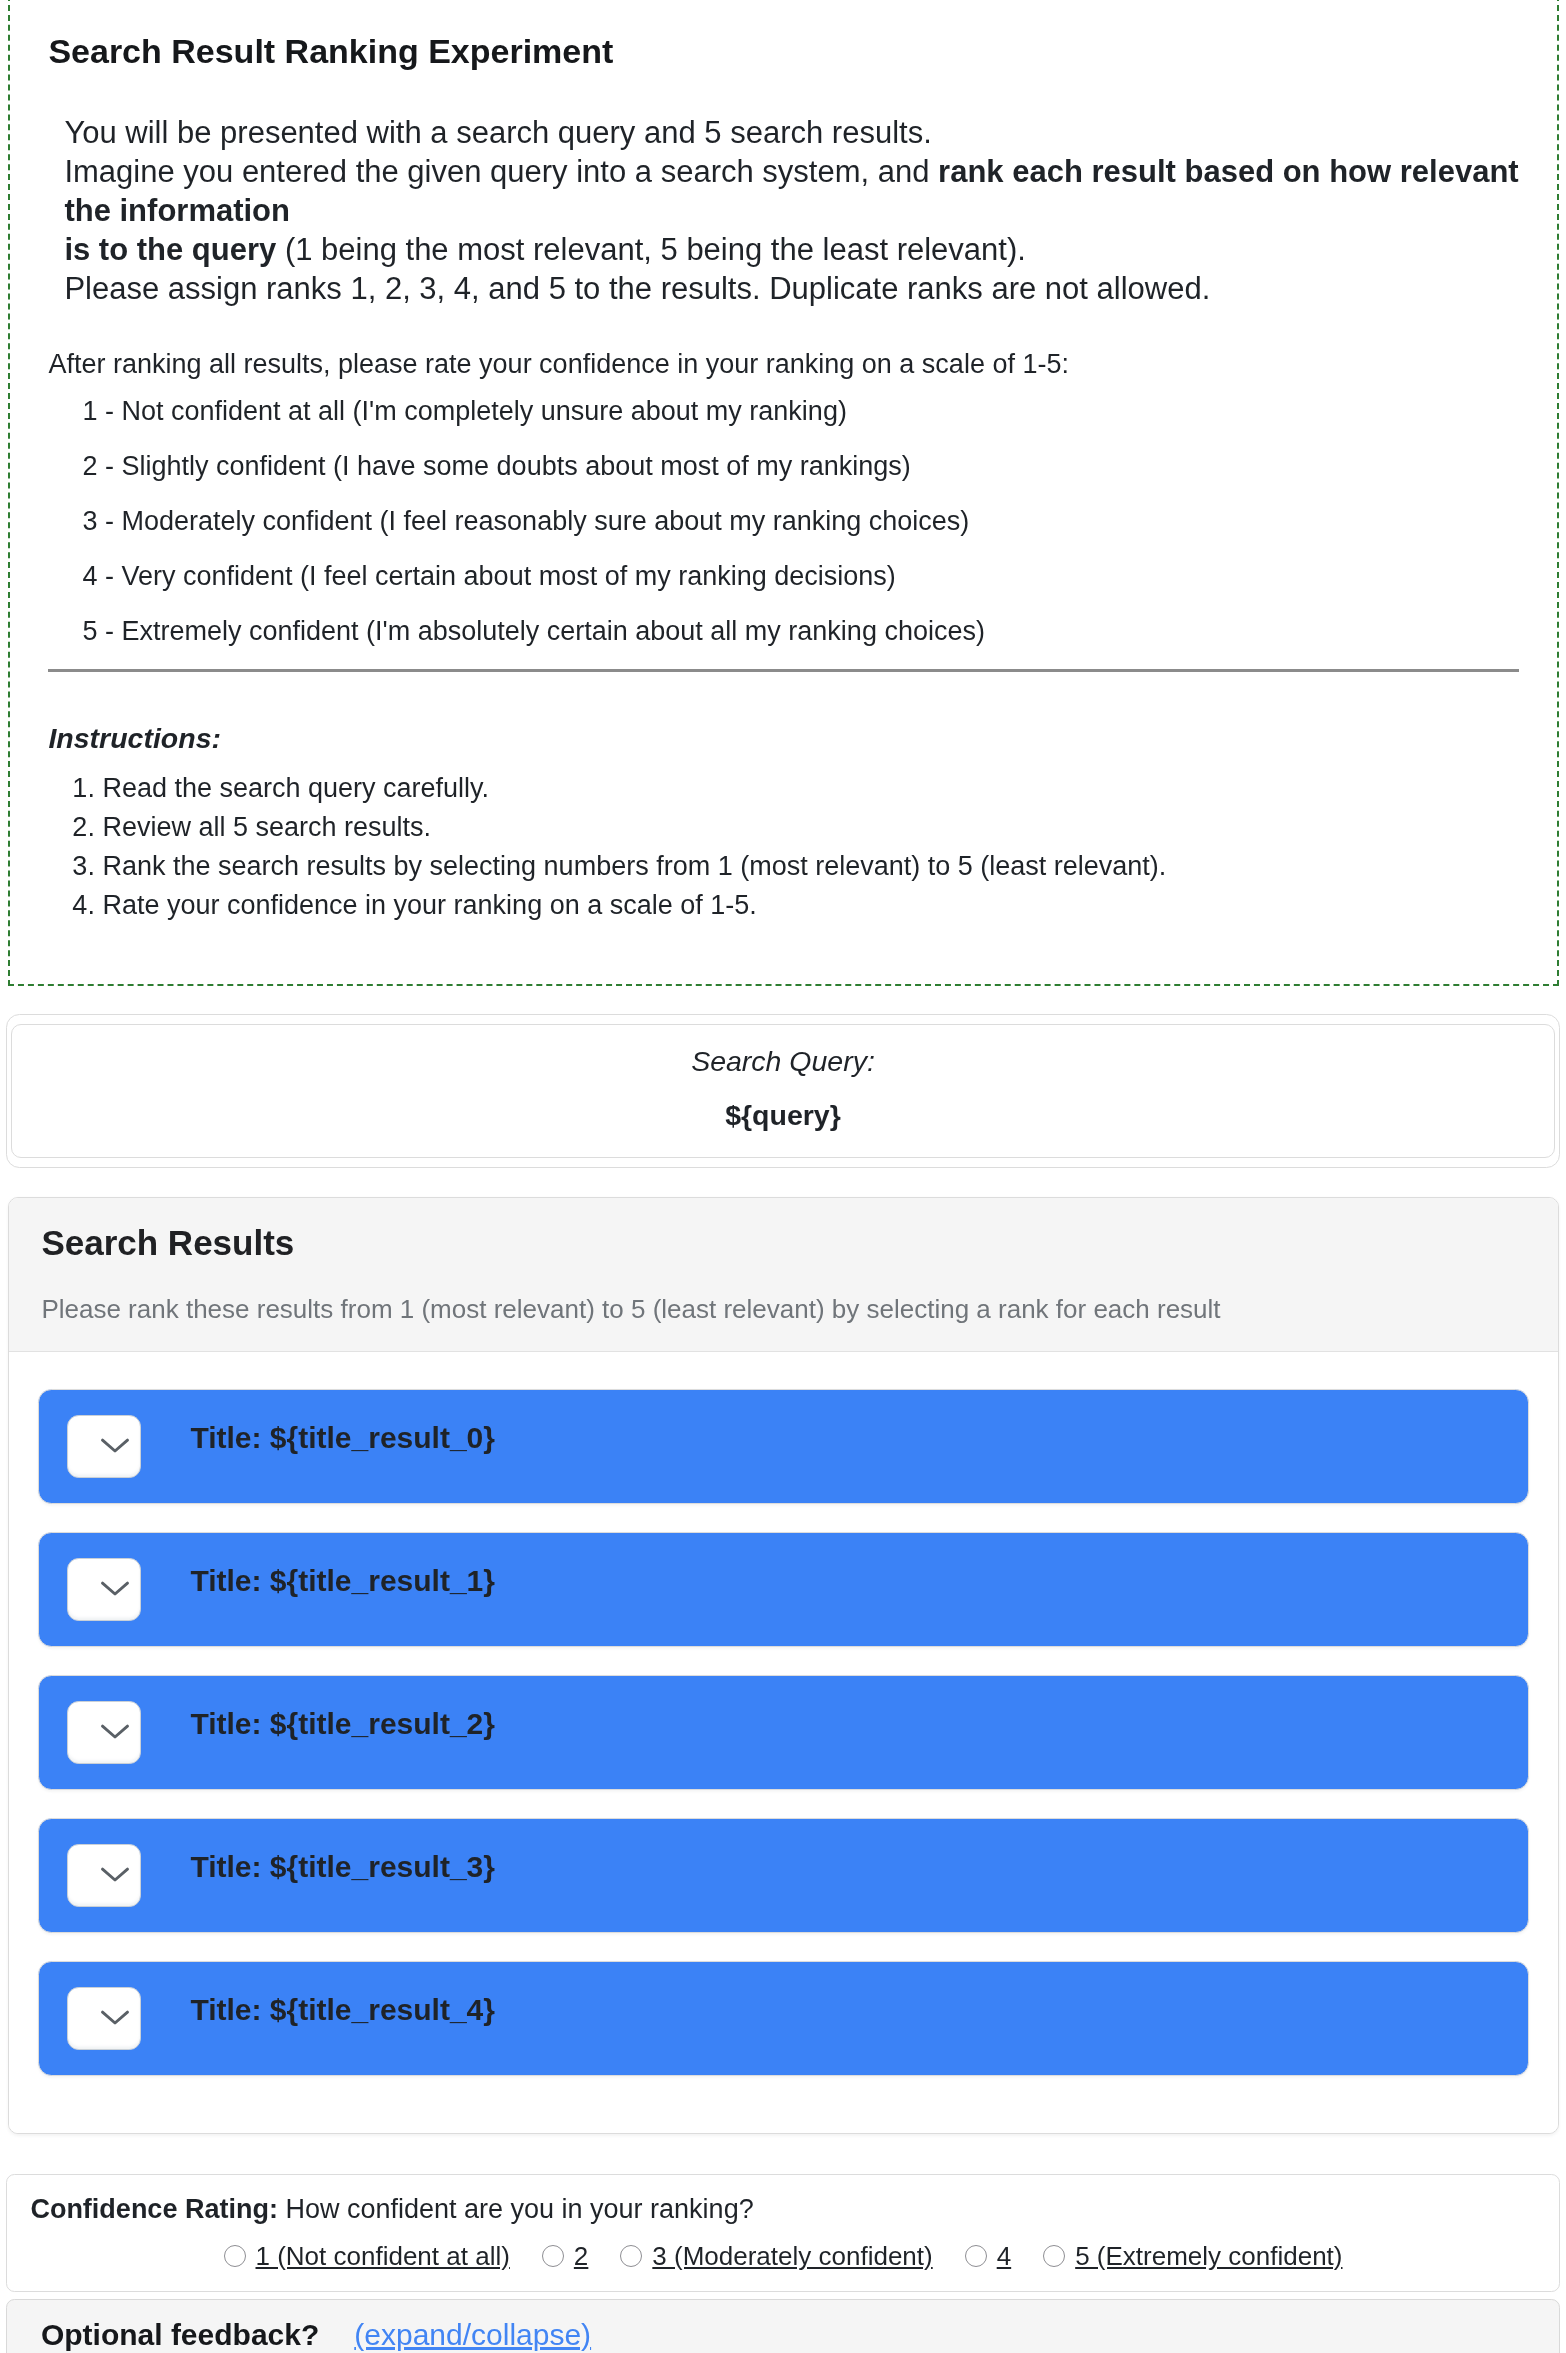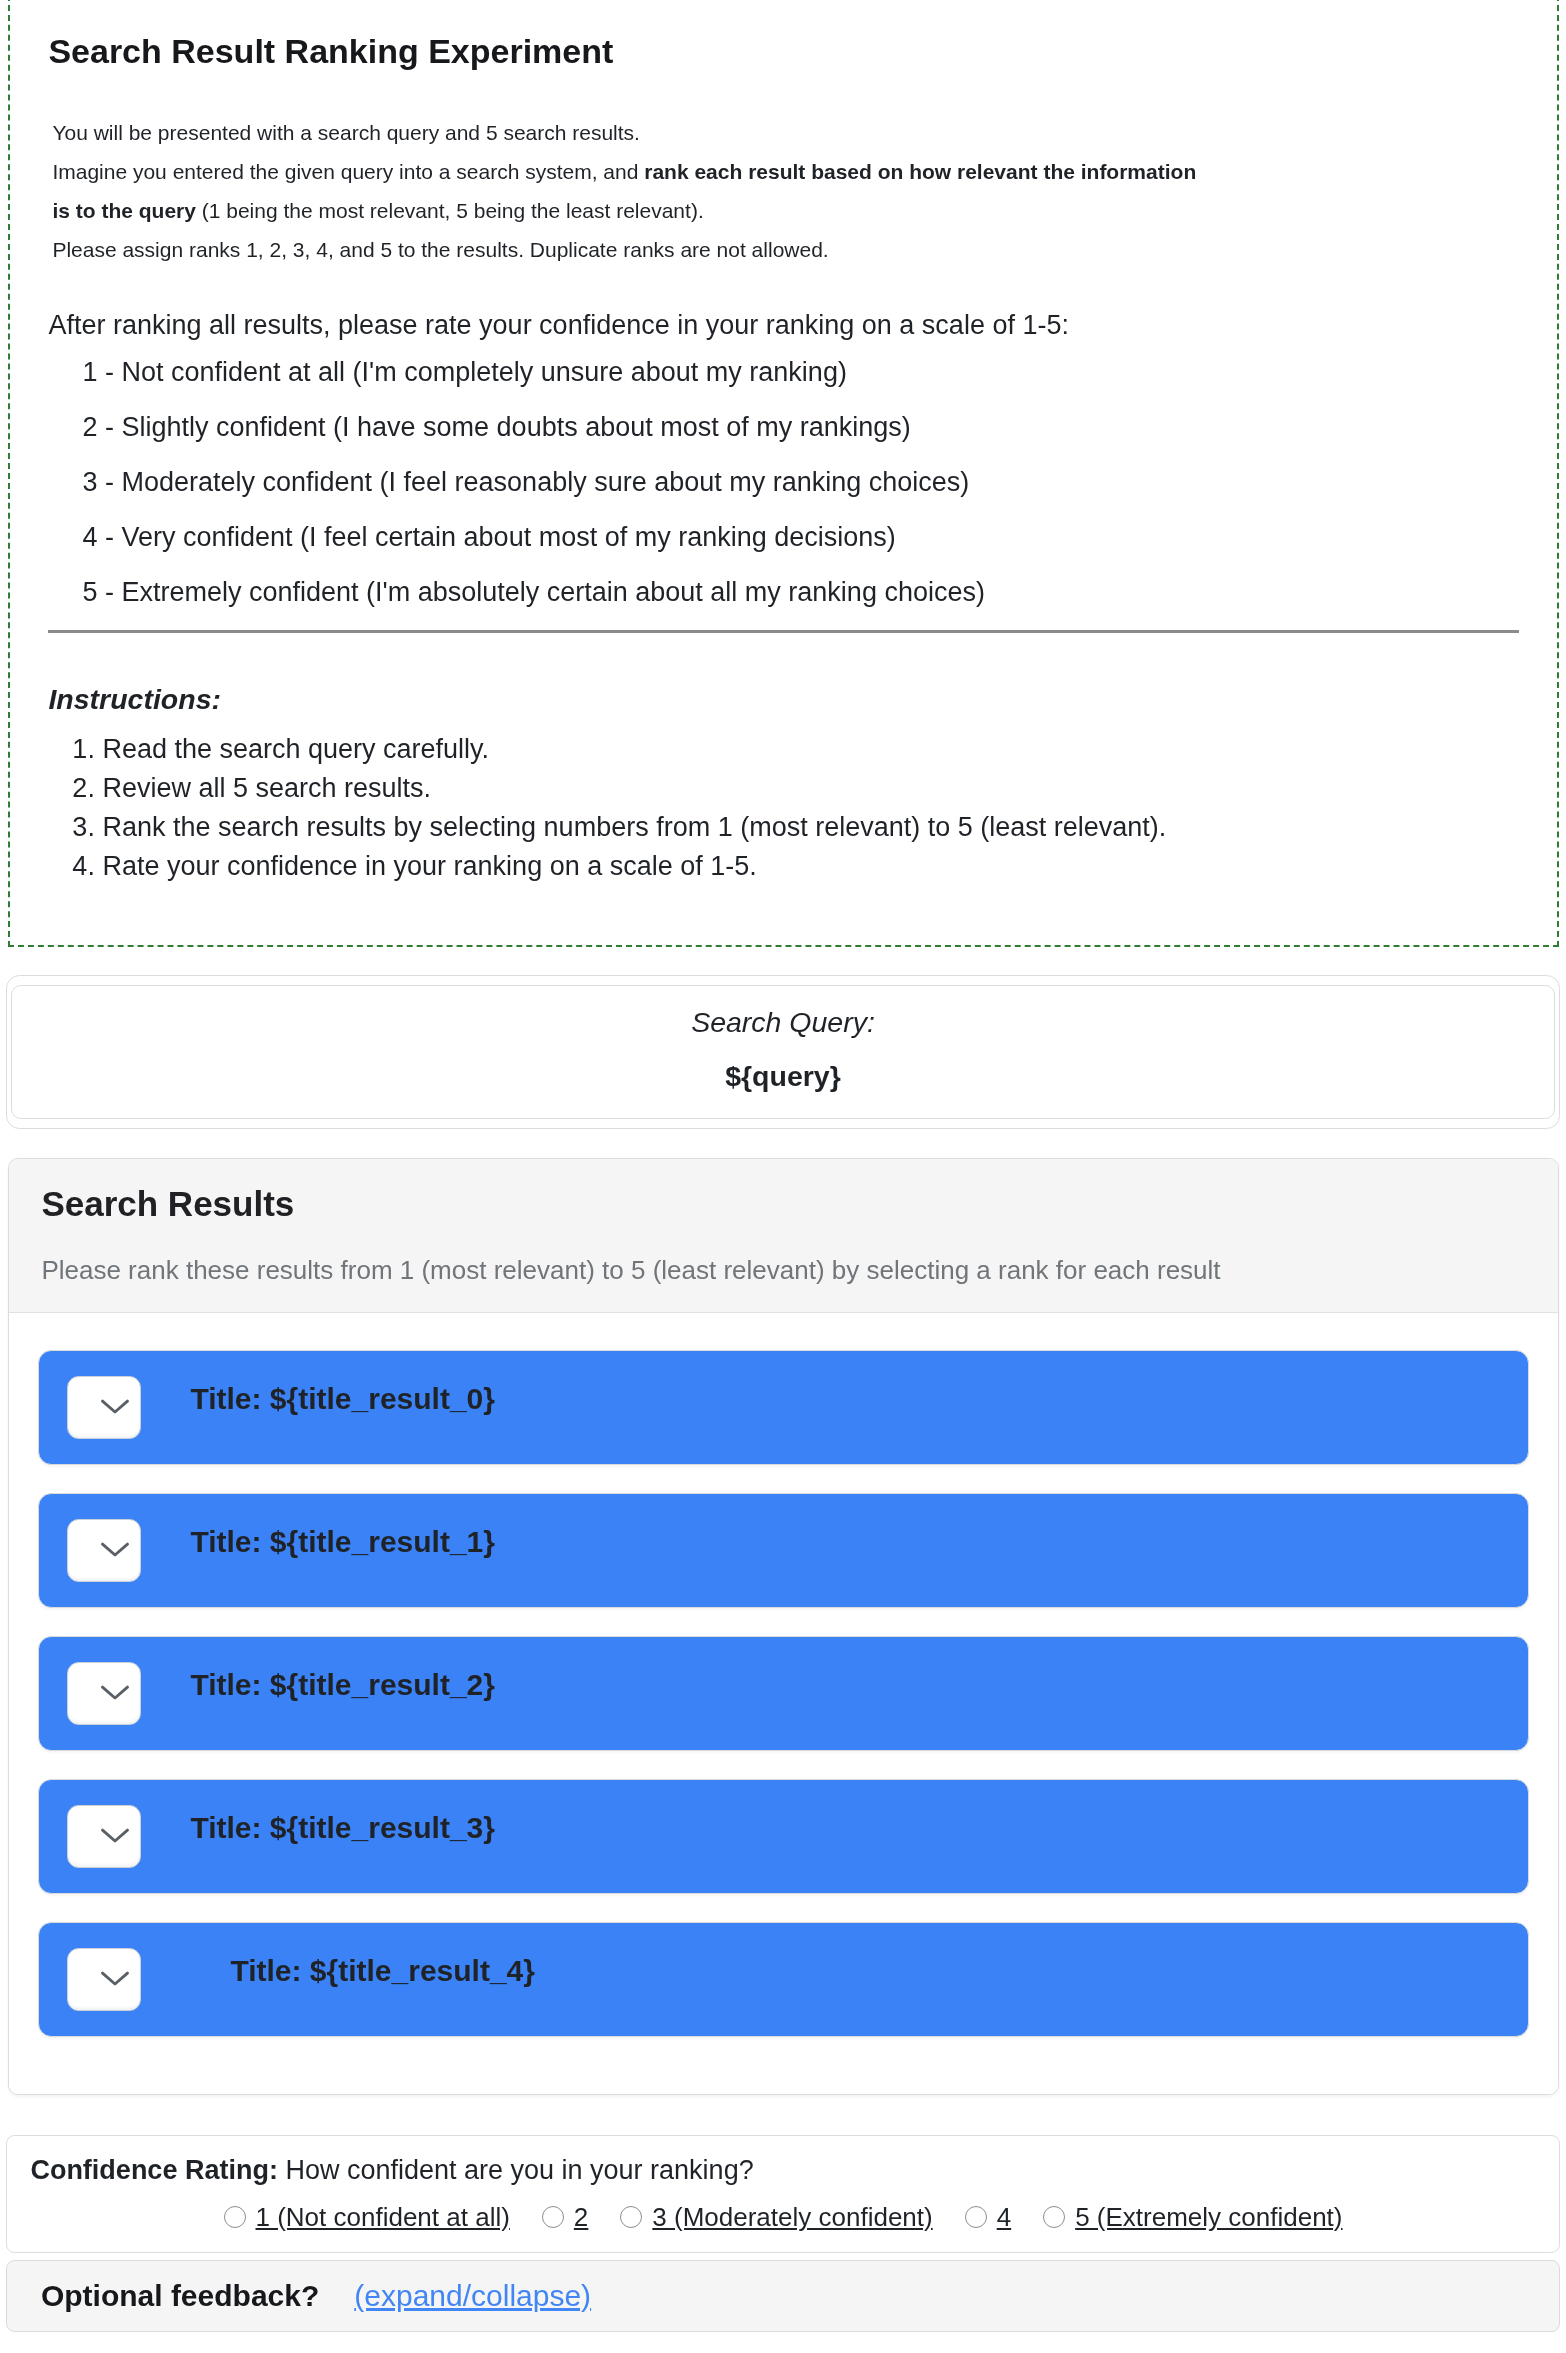--- a/index.html
+++ b/index.html
@@ -26,9 +26,9 @@
     color: #16181b;
   }
   .intro {
-    font-size: 21px;
+    font-size: 31px;
     line-height: 39px;
-    margin: 0 0 37px 4px;
+    margin: 0 0 37px 16px;
   }
   .after-line {
     font-size: 27px;

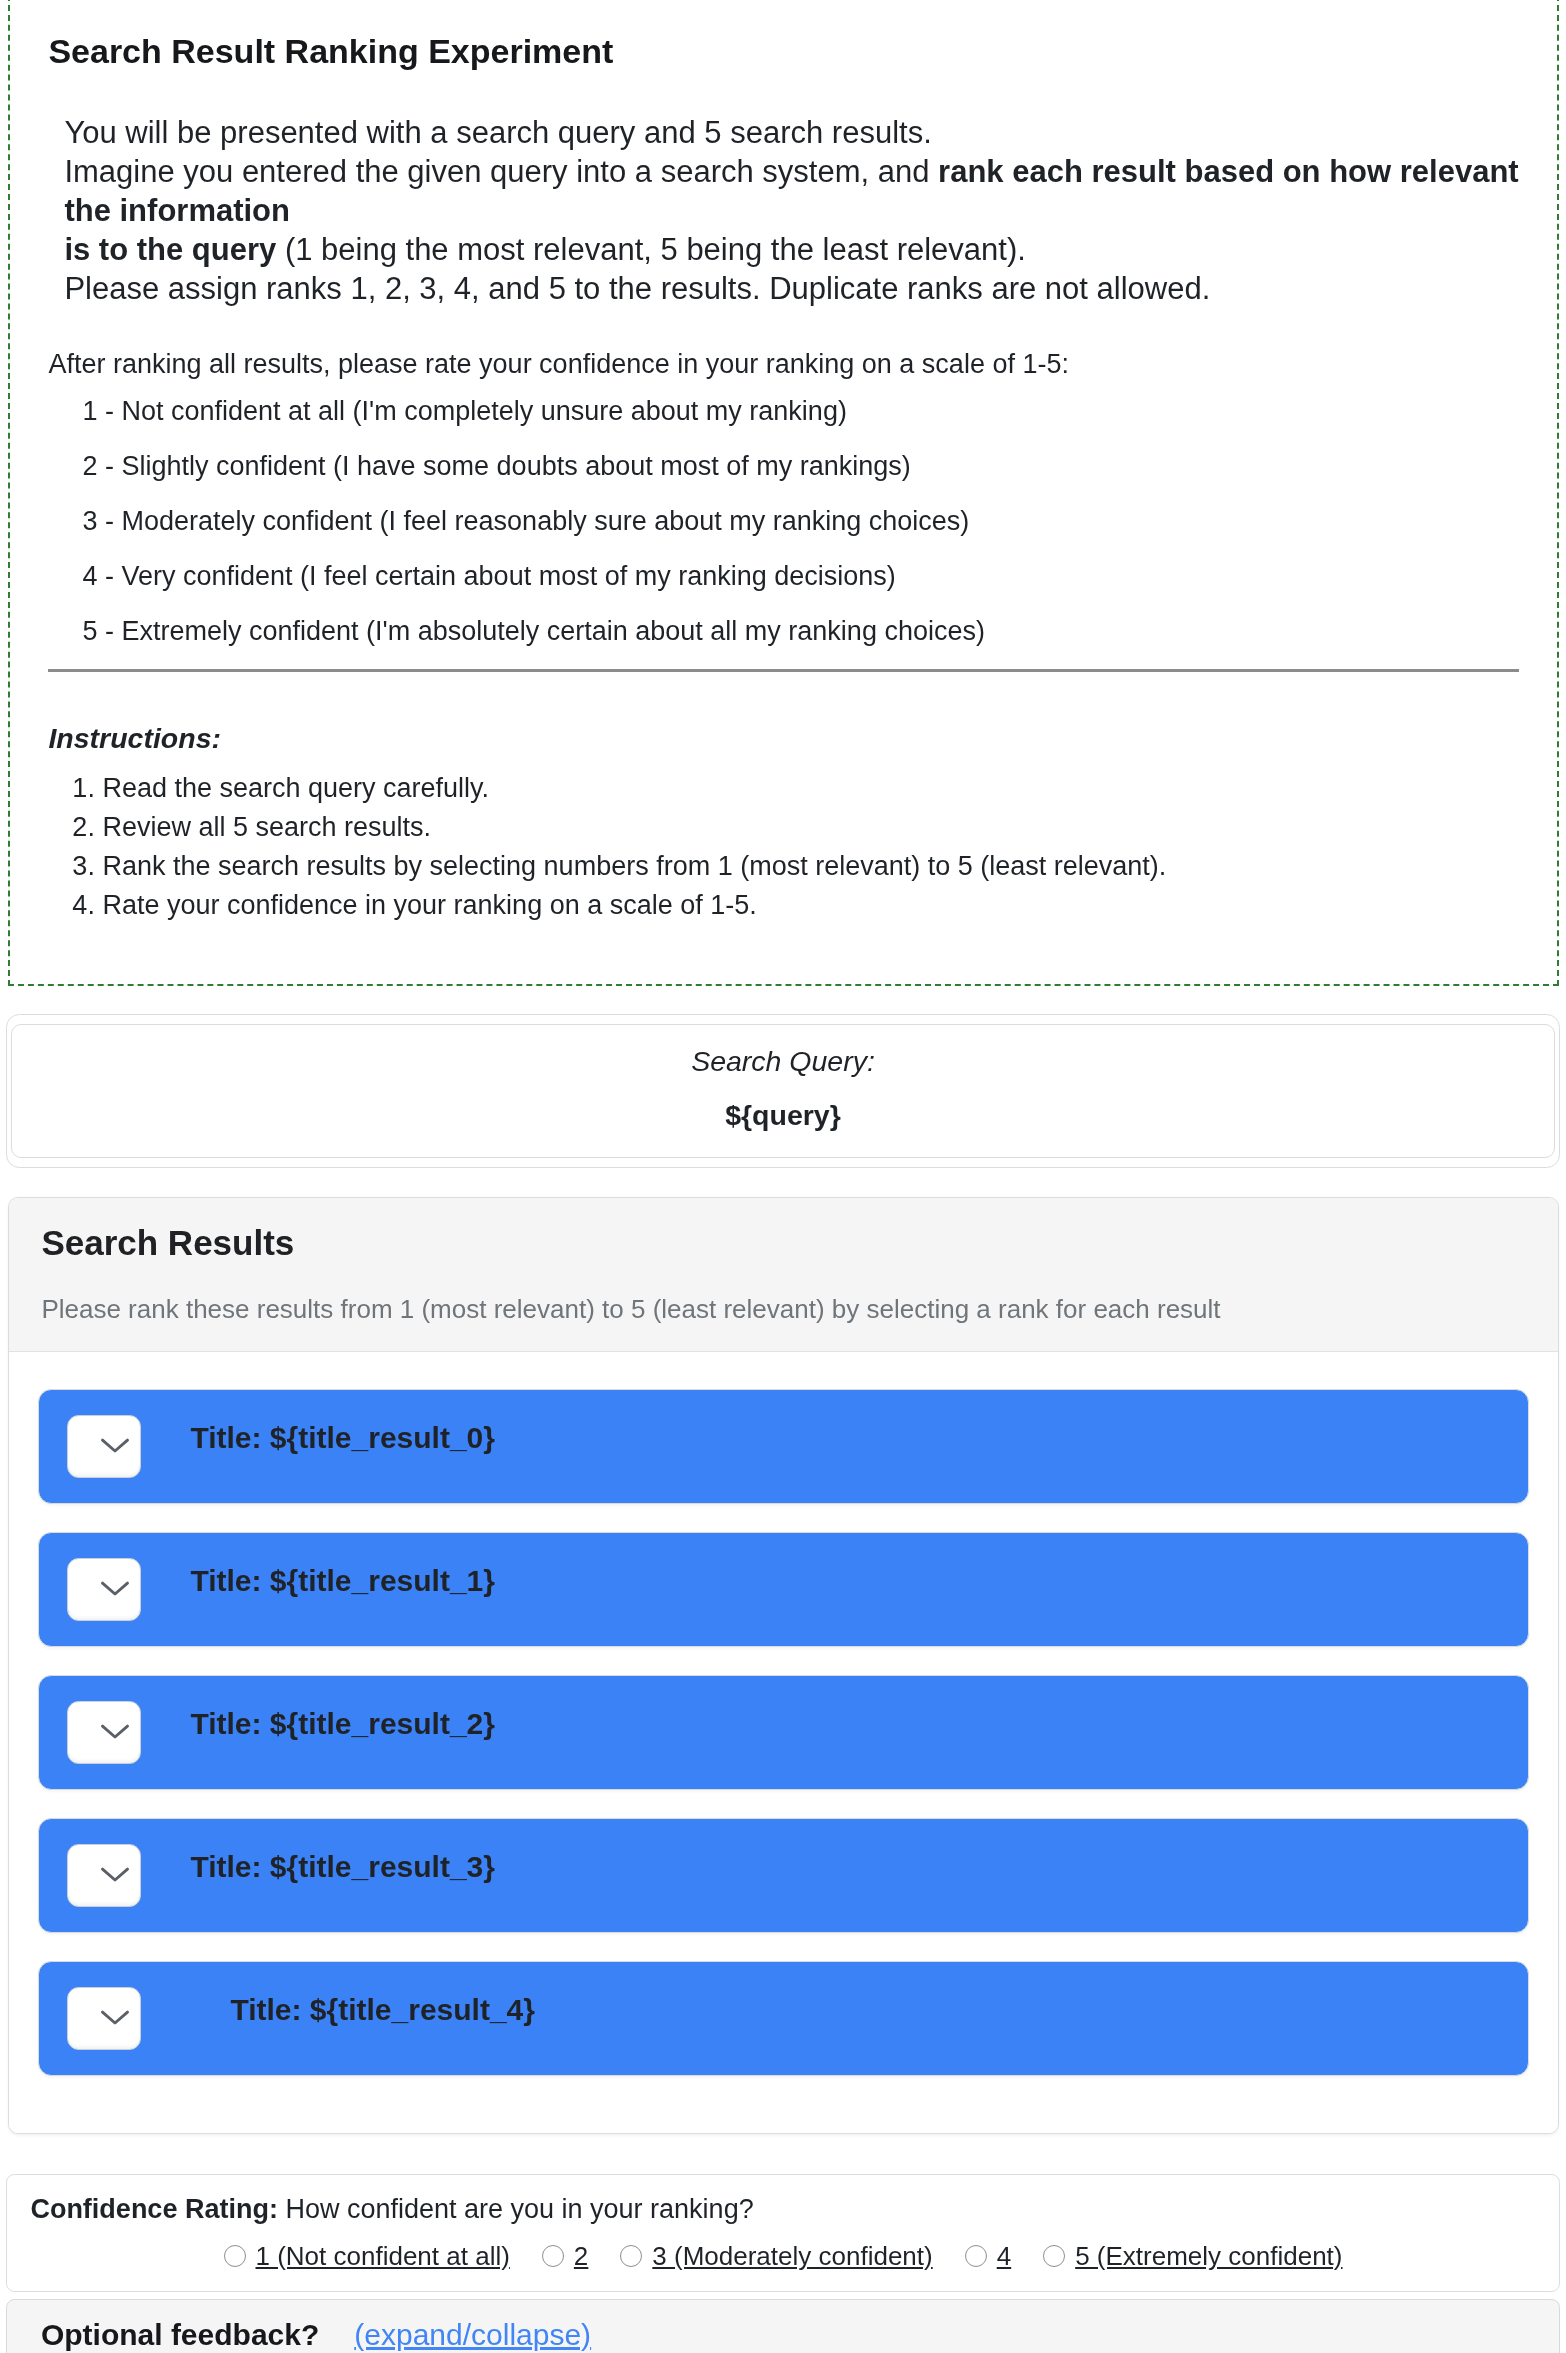--- a/index.html
+++ b/index.html
@@ -129,7 +129,7 @@
     background: #3b82f6;
     box-shadow: 0 1.7px 2.5px rgba(0,0,0,0.04);
   }
-  .result-card:last-child { margin-bottom: 0; gap: 40px; }
+  .result-card:last-child { margin-bottom: 0; }
   .select-box {
     width: 74px;
     height: 63px;

